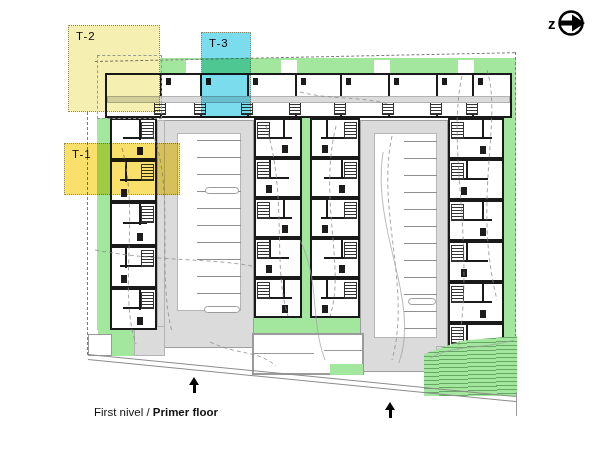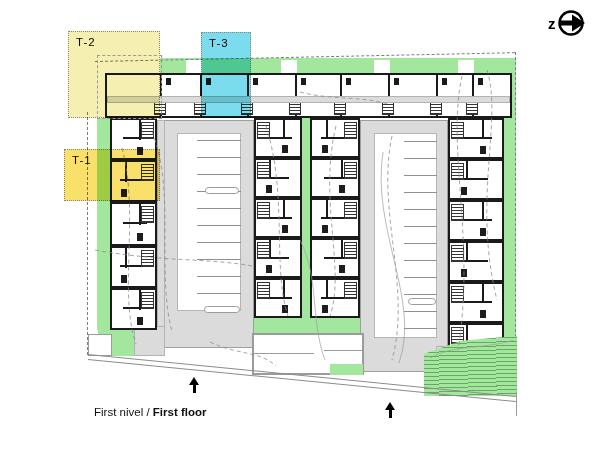--- a/index.html
+++ b/index.html
@@ -270,7 +270,7 @@
     </g>
   </svg>
 
-  <div class="hl" style="left:68px;top:31px;width:90px;height:85px;background:var(--t2);">
+  <div class="hl" style="left:68px;top:25px;width:90px;height:85px;background:var(--t2);">
     <span class="tlab">T-2</span>
   </div>
   <div class="hl2" style="left:97px;top:55px;width:63px;height:62px;"></div>

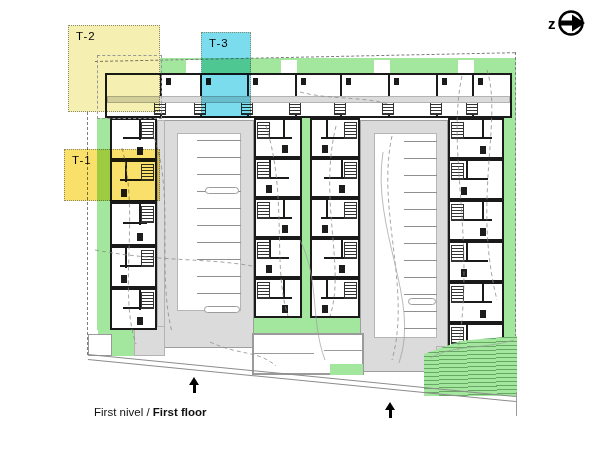--- a/index.html
+++ b/index.html
@@ -279,7 +279,7 @@
     <span class="tlab">T-3</span>
   </div>
 
-  <div class="hl" style="left:64px;top:149px;width:94px;height:50px;background:var(--t1);">
+  <div class="hl" style="left:64px;top:143px;width:94px;height:50px;background:var(--t1);padding-left:20px;">
     <span class="tlab">T-1</span>
   </div>
 

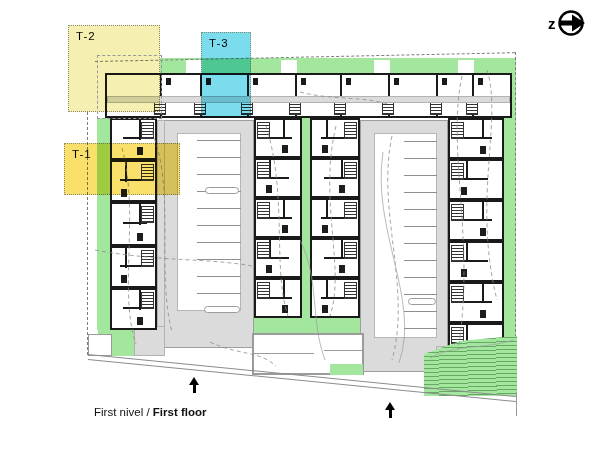--- a/index.html
+++ b/index.html
@@ -302,7 +302,7 @@
   </div>
 
   <div class="caption" style="left:94px;top:406px;">
-    <span>First nivel / </span><b>First floor</b>
+    <span>First nivel / </span><b>Primer floor</b>
   </div>
 
 </div>

